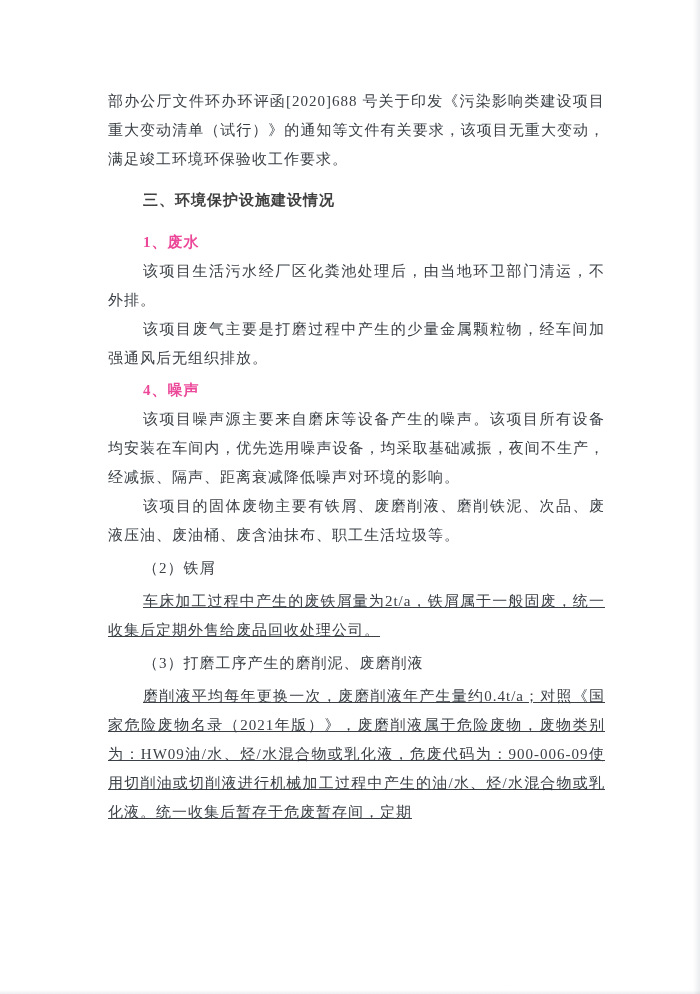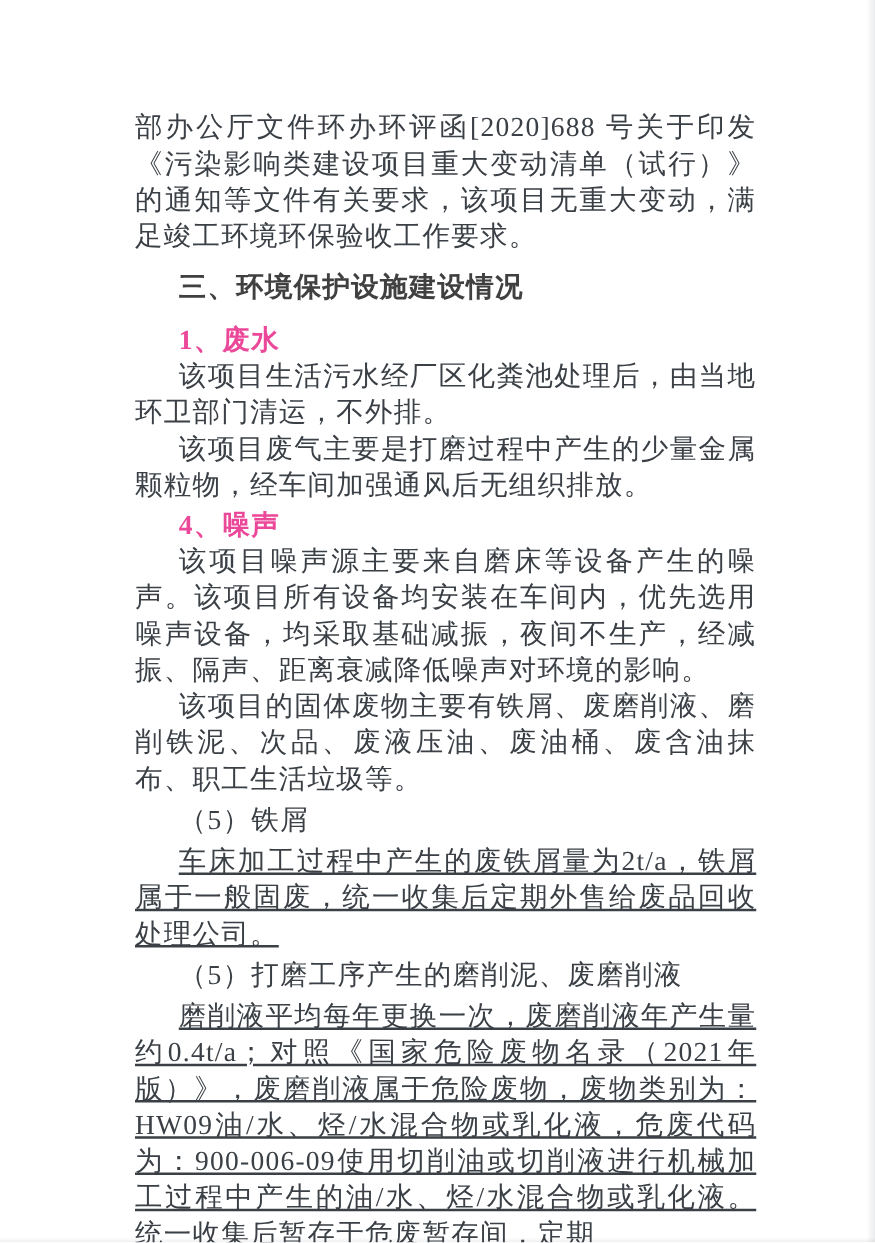--- a/index.html
+++ b/index.html
@@ -41,7 +41,7 @@
   }
   .para {
     margin: 0;
-    font-size: 22px;
+    font-size: 15px;
     line-height: 29px;
     letter-spacing: 1px;
     text-align: justify;

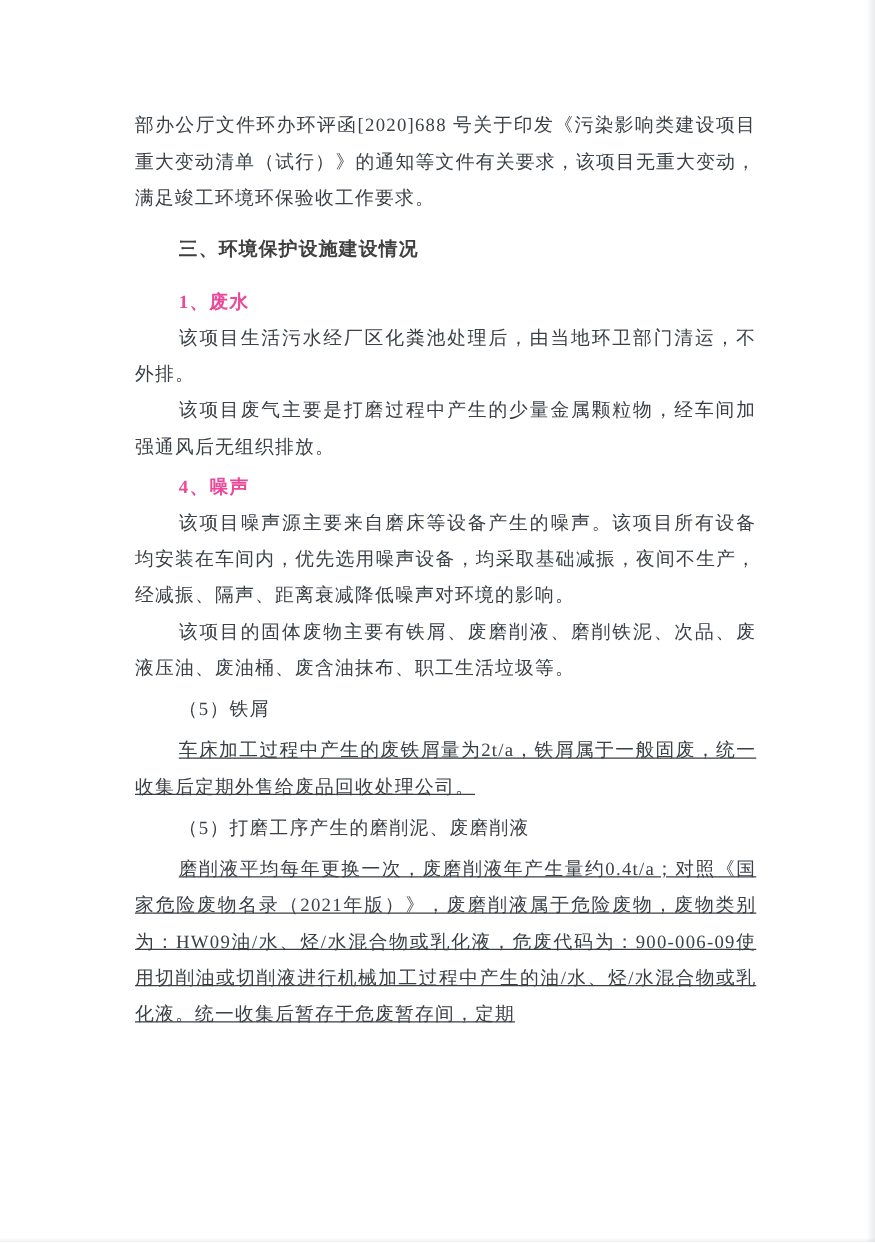--- a/index.html
+++ b/index.html
@@ -86,7 +86,7 @@
       <p class="para heading2">4、噪声</p>
       <p class="para body indent">该项目噪声源主要来自磨床等设备产生的噪声。该项目所有设备均安装在车间内，优先选用噪声设备，均采取基础减振，夜间不生产，经减振、隔声、距离衰减降低噪声对环境的影响。</p>
       <p class="para body indent">该项目的固体废物主要有铁屑、废磨削液、磨削铁泥、次品、废液压油、废油桶、废含油抹布、职工生活垃圾等。</p>
-      <p class="para subitem">（5）铁屑</p>
+      <p class="para subitem">（2）铁屑</p>
       <p class="para body indent after-gap">车床加工过程中产生的废铁屑量为2t/a，铁屑属于一般固废，统一收集后定期外售给废品回收处理公司。</p>
       <p class="para subitem">（5）打磨工序产生的磨削泥、废磨削液</p>
       <p class="para body indent after-gap">磨削液平均每年更换一次，废磨削液年产生量约0.4t/a；对照《国家危险废物名录（2021年版）》，废磨削液属于危险废物，废物类别为：HW09油/水、烃/水混合物或乳化液，危废代码为：900-006-09使用切削油或切削液进行机械加工过程中产生的油/水、烃/水混合物或乳化液。统一收集后暂存于危废暂存间，定期</p>

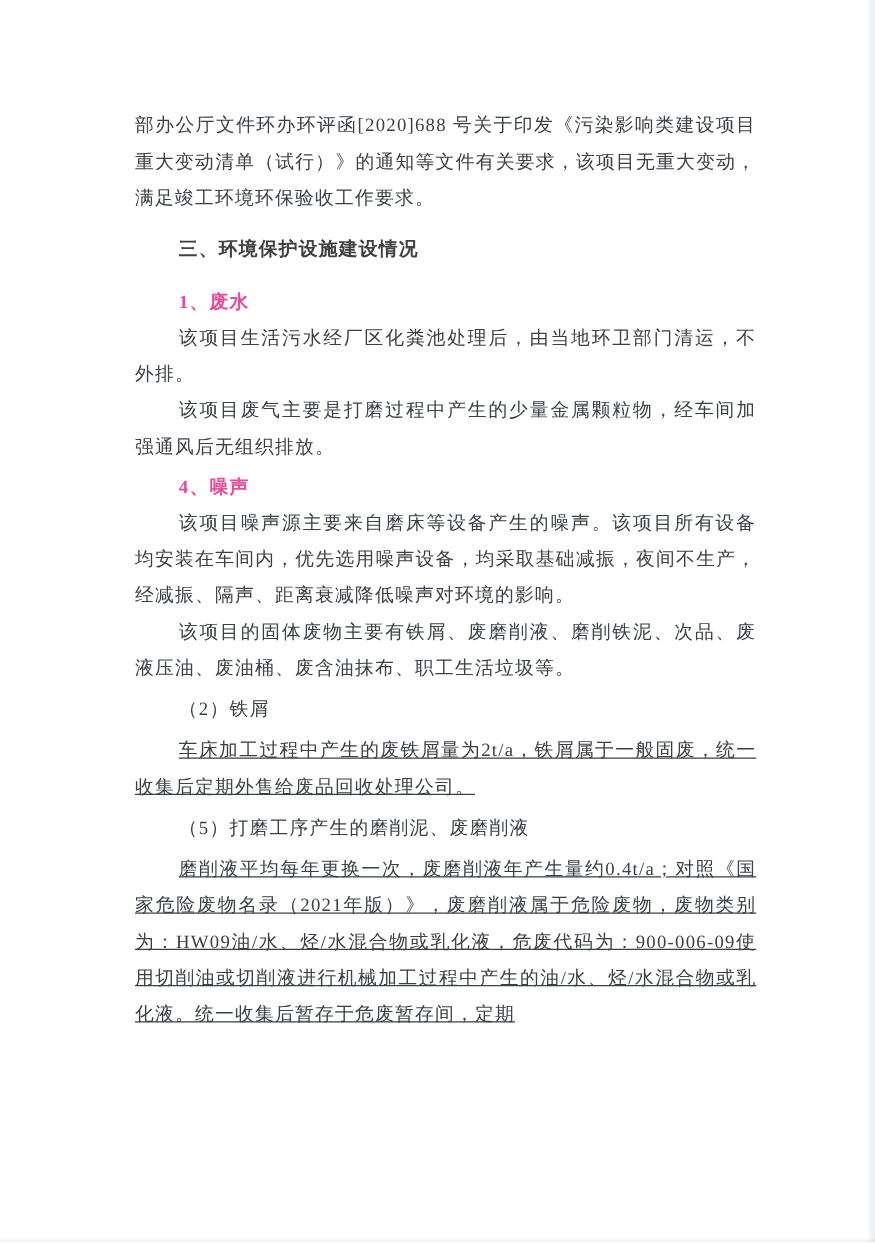--- a/index.html
+++ b/index.html
@@ -88,7 +88,7 @@
       <p class="para body indent">该项目的固体废物主要有铁屑、废磨削液、磨削铁泥、次品、废液压油、废油桶、废含油抹布、职工生活垃圾等。</p>
       <p class="para subitem">（2）铁屑</p>
       <p class="para body indent after-gap">车床加工过程中产生的废铁屑量为2t/a，铁屑属于一般固废，统一收集后定期外售给废品回收处理公司。</p>
-      <p class="para subitem">（5）打磨工序产生的磨削泥、废磨削液</p>
+      <p class="para subitem">（3）打磨工序产生的磨削泥、废磨削液</p>
       <p class="para body indent after-gap">磨削液平均每年更换一次，废磨削液年产生量约0.4t/a；对照《国家危险废物名录（2021年版）》，废磨削液属于危险废物，废物类别为：HW09油/水、烃/水混合物或乳化液，危废代码为：900-006-09使用切削油或切削液进行机械加工过程中产生的油/水、烃/水混合物或乳化液。统一收集后暂存于危废暂存间，定期</p>
     </div>
 </div>

